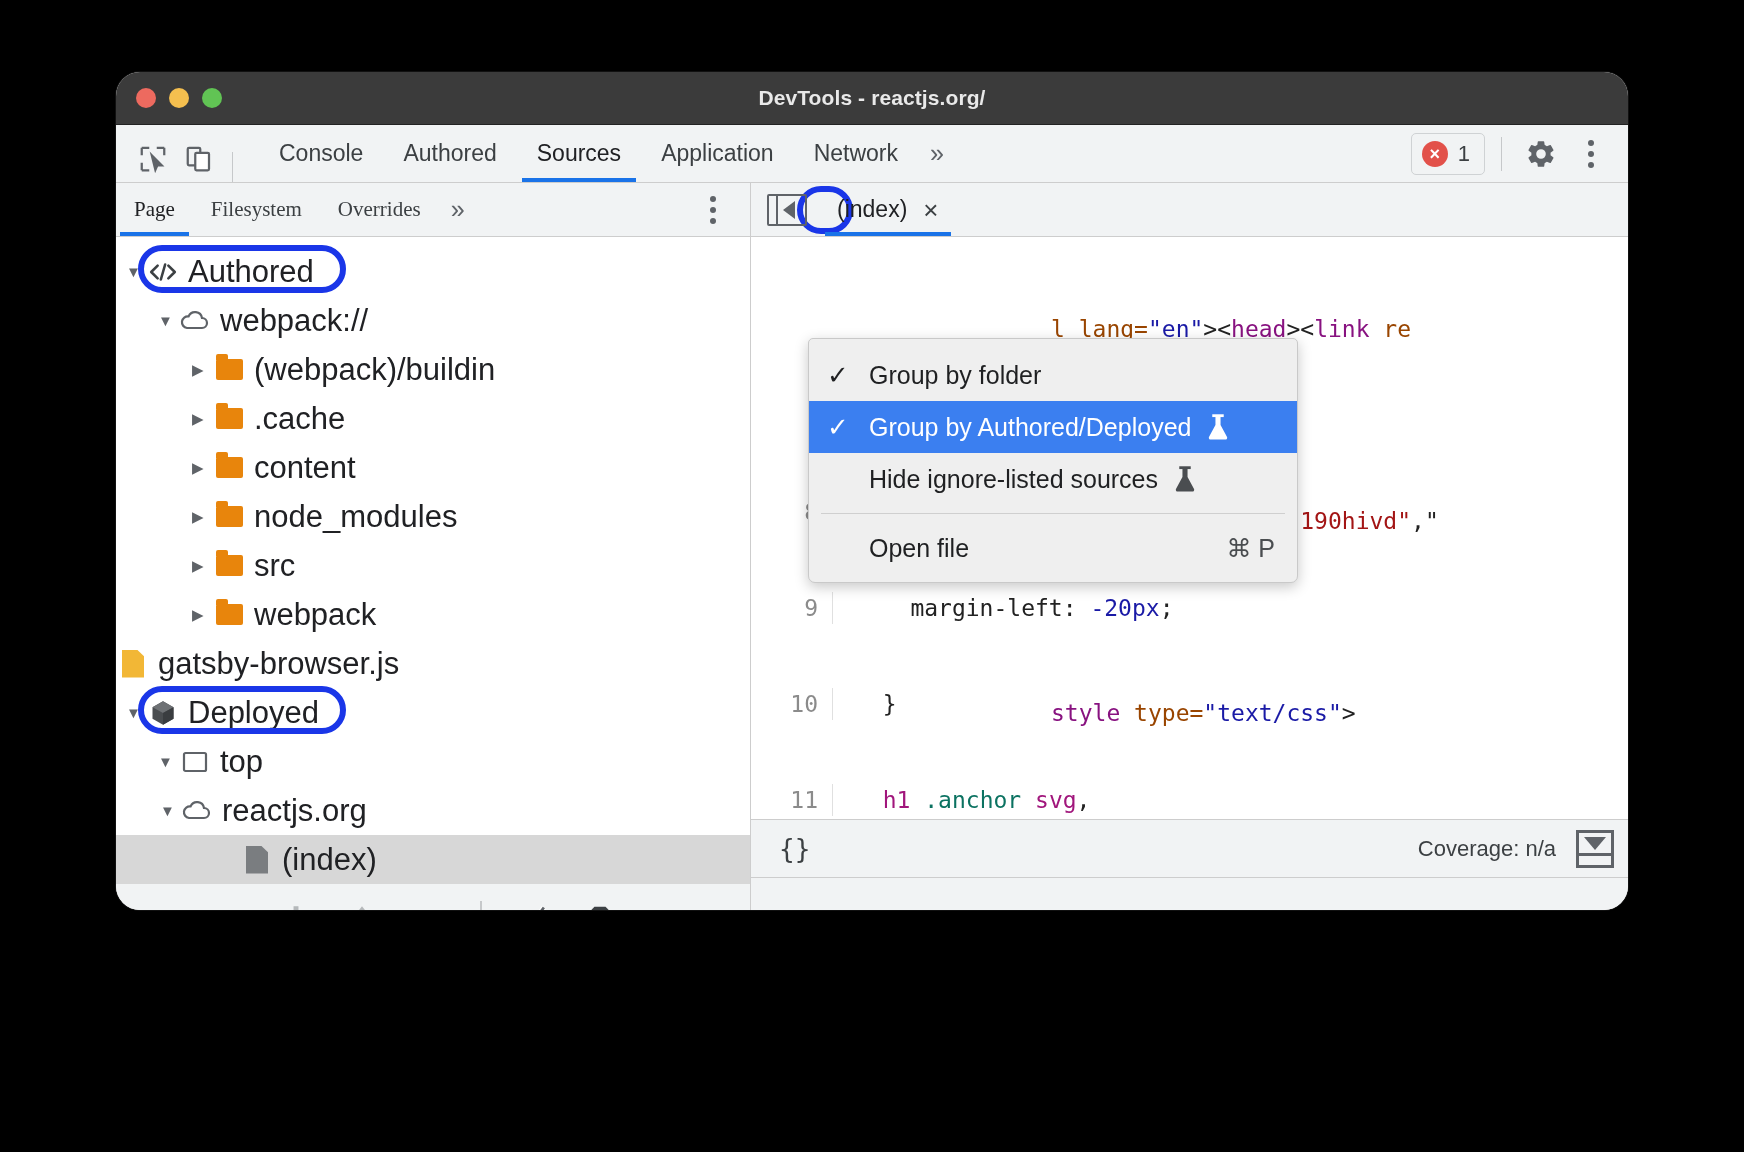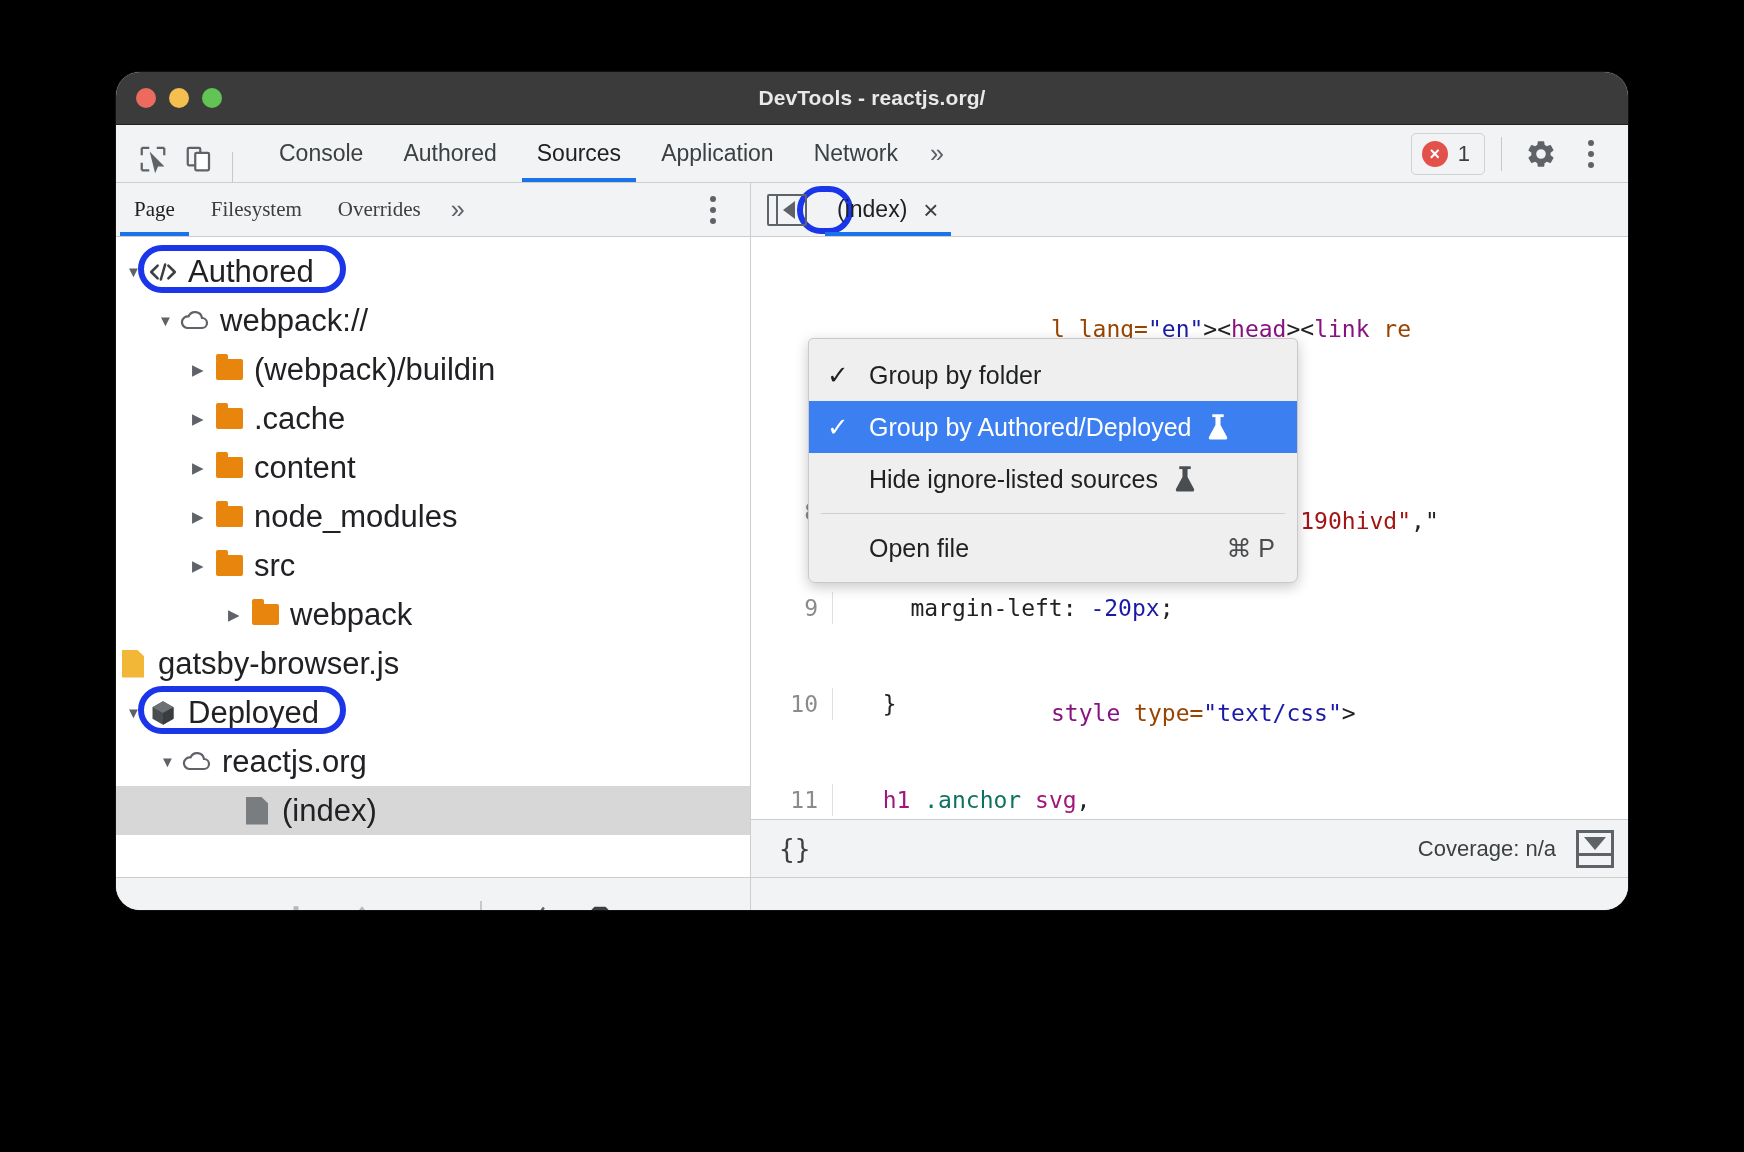--- a/index.html
+++ b/index.html
@@ -453,7 +453,7 @@
           <span class="lbl">src</span>
         </div>
 
-        <div class="row" style="padding-left:112px;">
+        <div class="row" style="padding-left:76px;">
           <span class="tri-r"></span>
           <span class="ico">
               <span class="folder"></span>

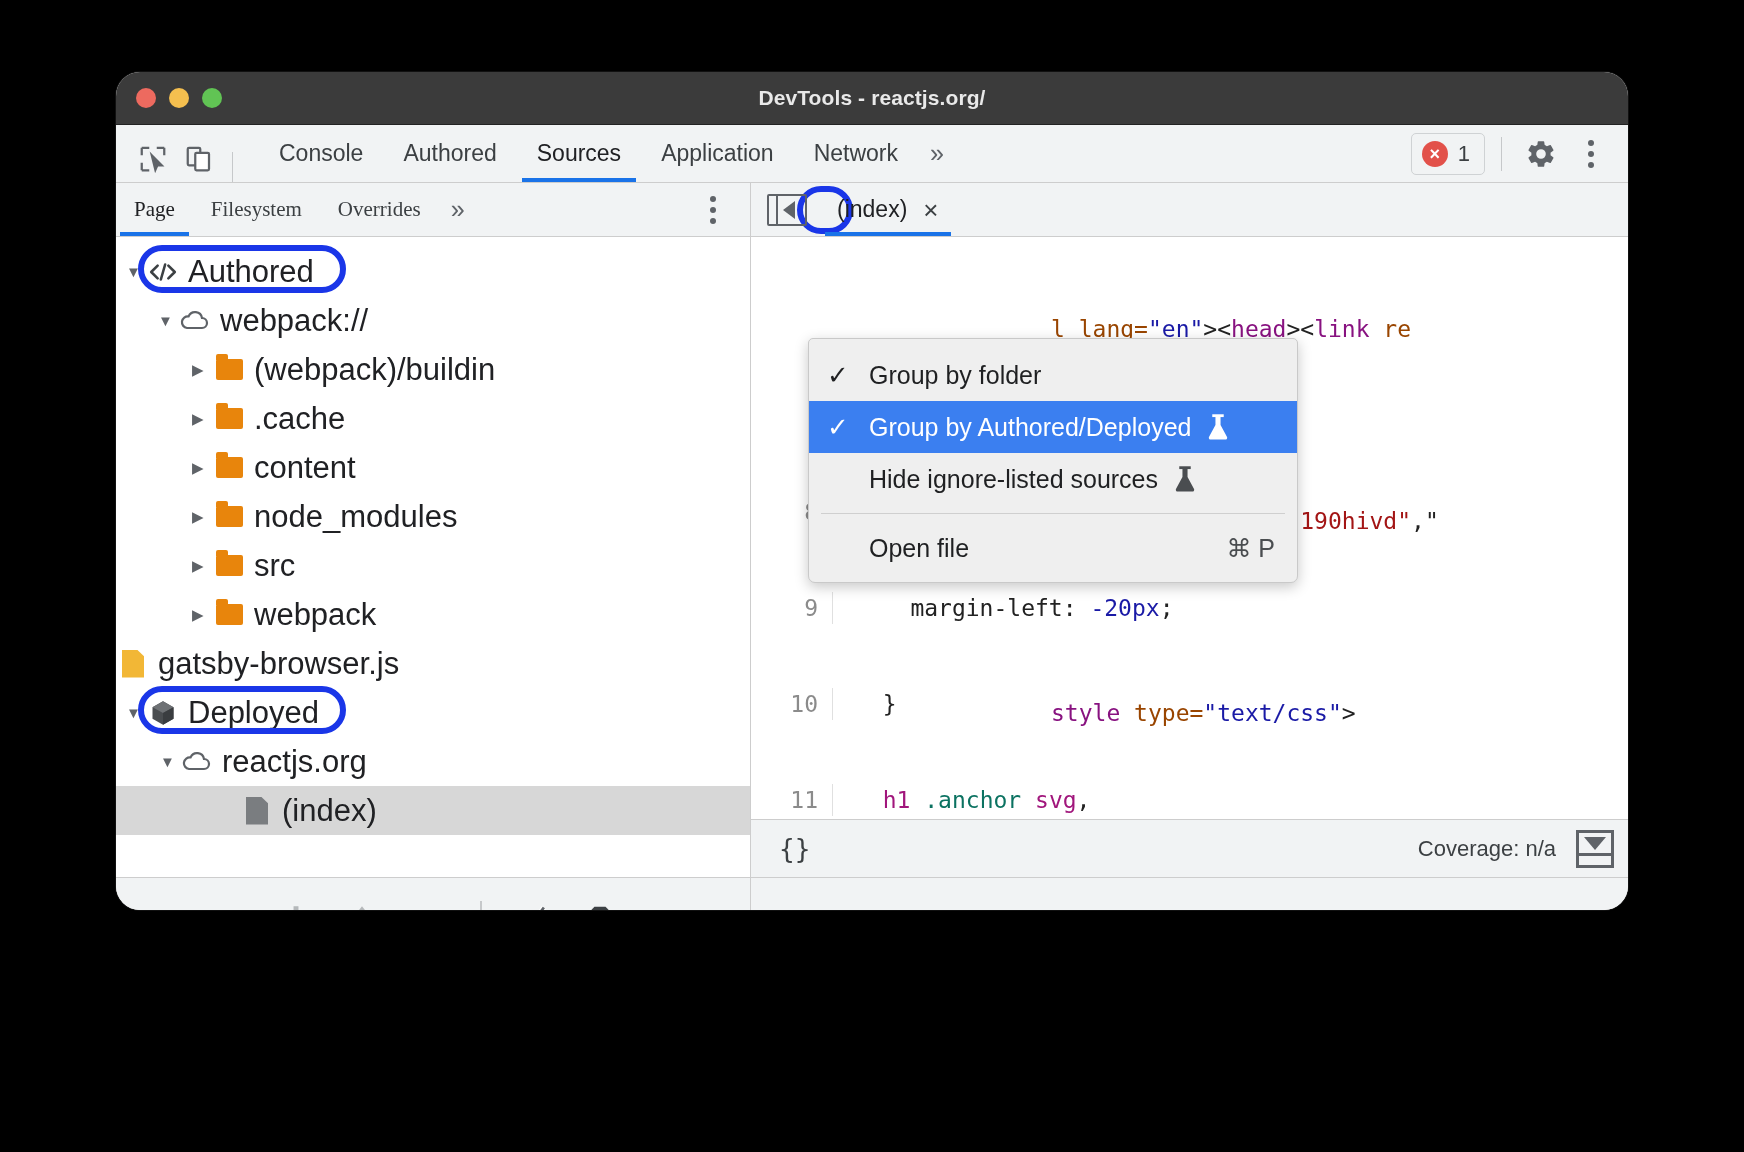--- a/index.html
+++ b/index.html
@@ -480,6 +480,15 @@
           <span class="lbl">Deployed</span>
         </div>
 
+        <div class="row" style="padding-left:42px;">
+          <span class="tri-d"></span>
+          <span class="ico">
+            <svg width="26" height="22" viewBox="0 0 26 22" fill="none" stroke="#5f6368" stroke-width="2.2">
+              <rect x="2" y="2" width="22" height="18" rx="1.5"></rect>
+            </svg>
+          </span>
+          <span class="lbl">top</span>
+        </div>
 
         <div class="row" style="padding-left:44px;">
           <span class="tri-d"></span>

